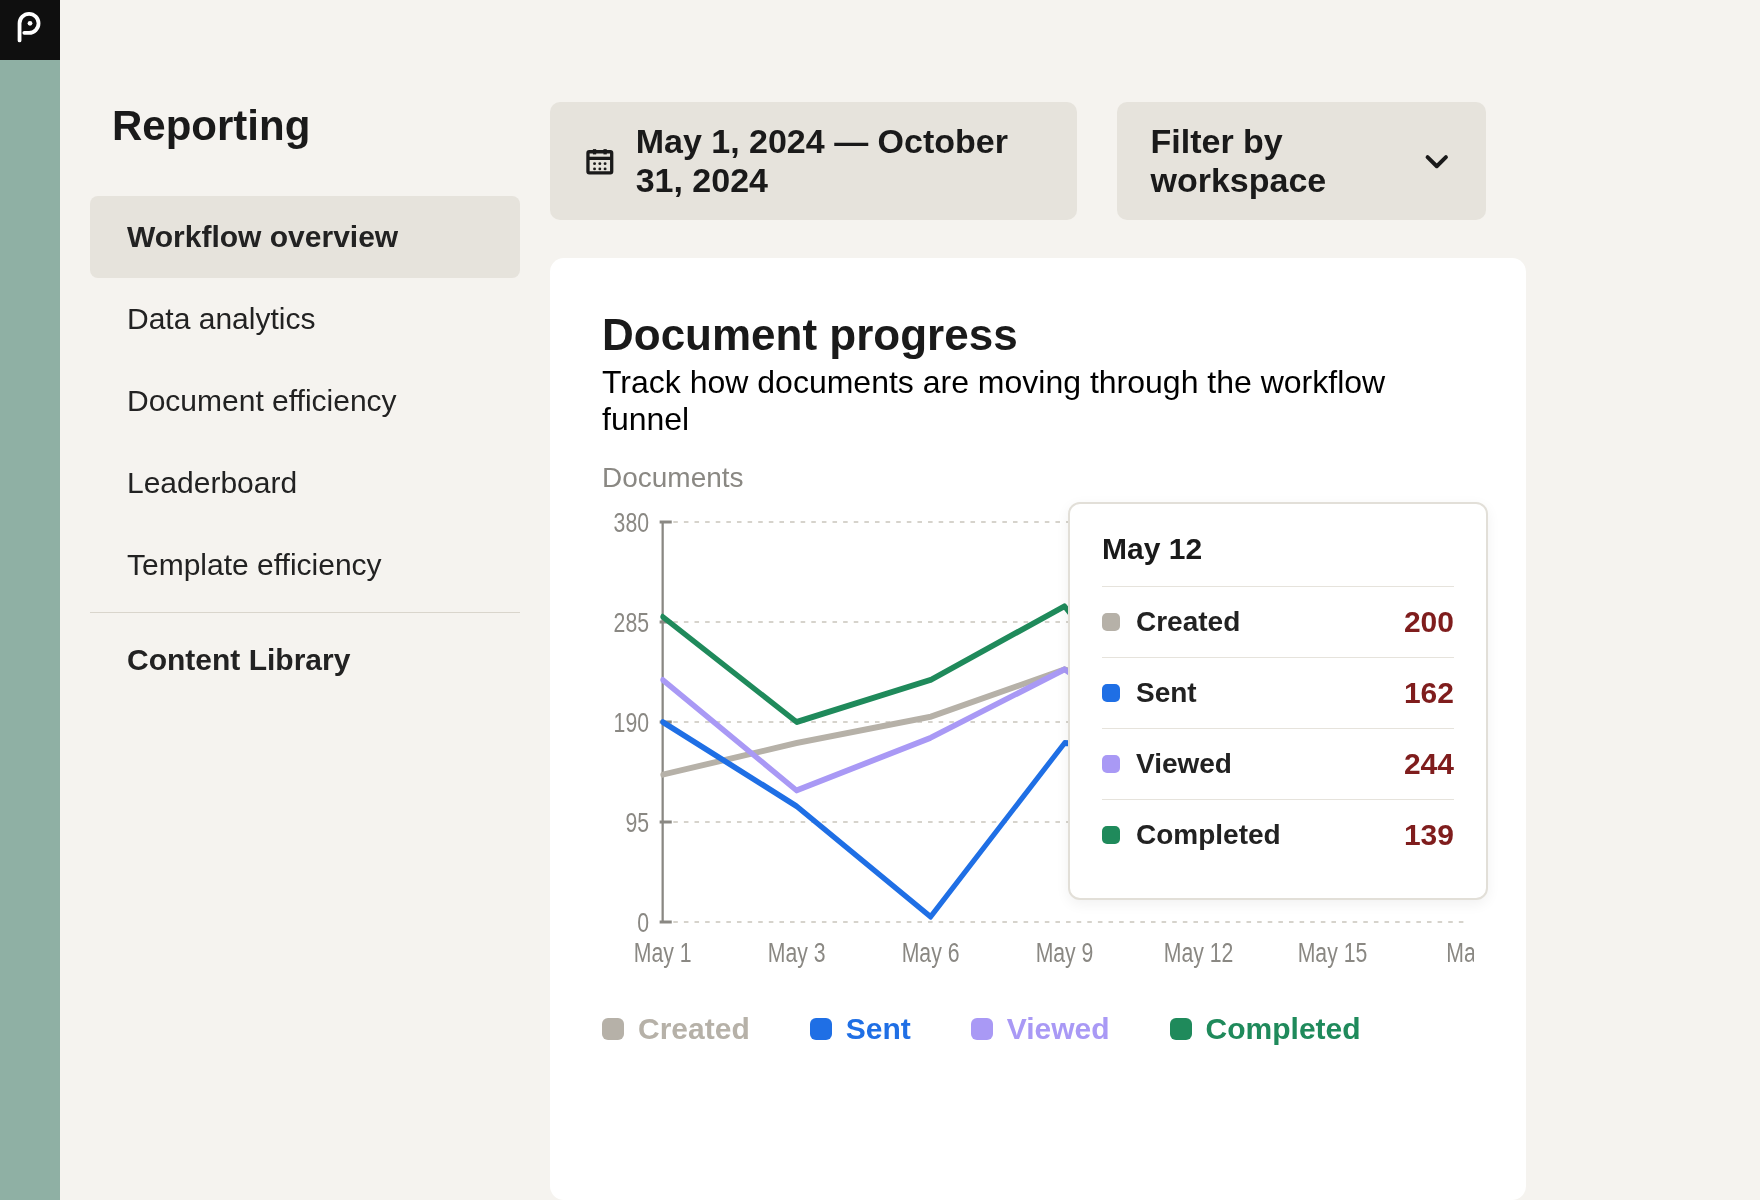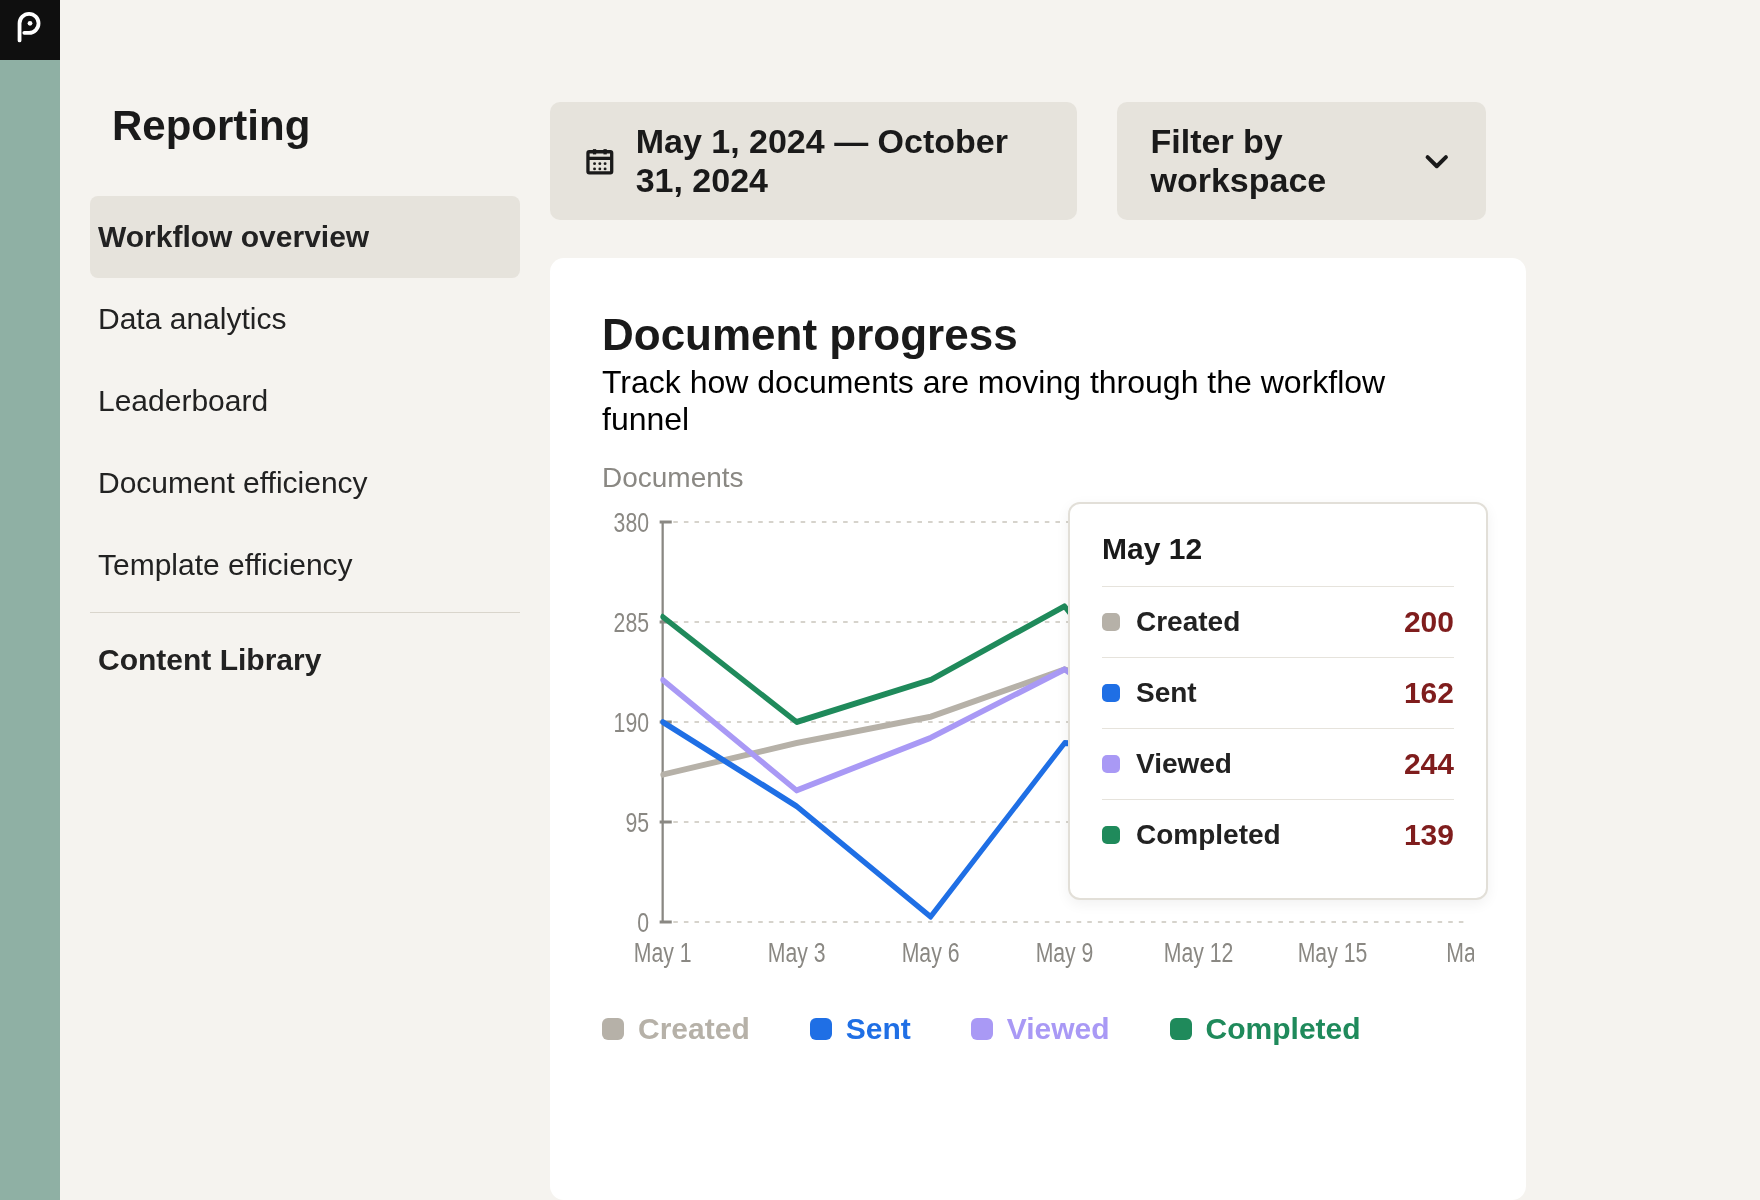--- a/index.html
+++ b/index.html
@@ -52,7 +52,7 @@
     font-size: 30px;
     font-weight: 500;
     color: #222;
-    padding: 24px 8px;
+    padding: 24px 37px;
     border-radius: 8px;
     cursor: pointer;
   }

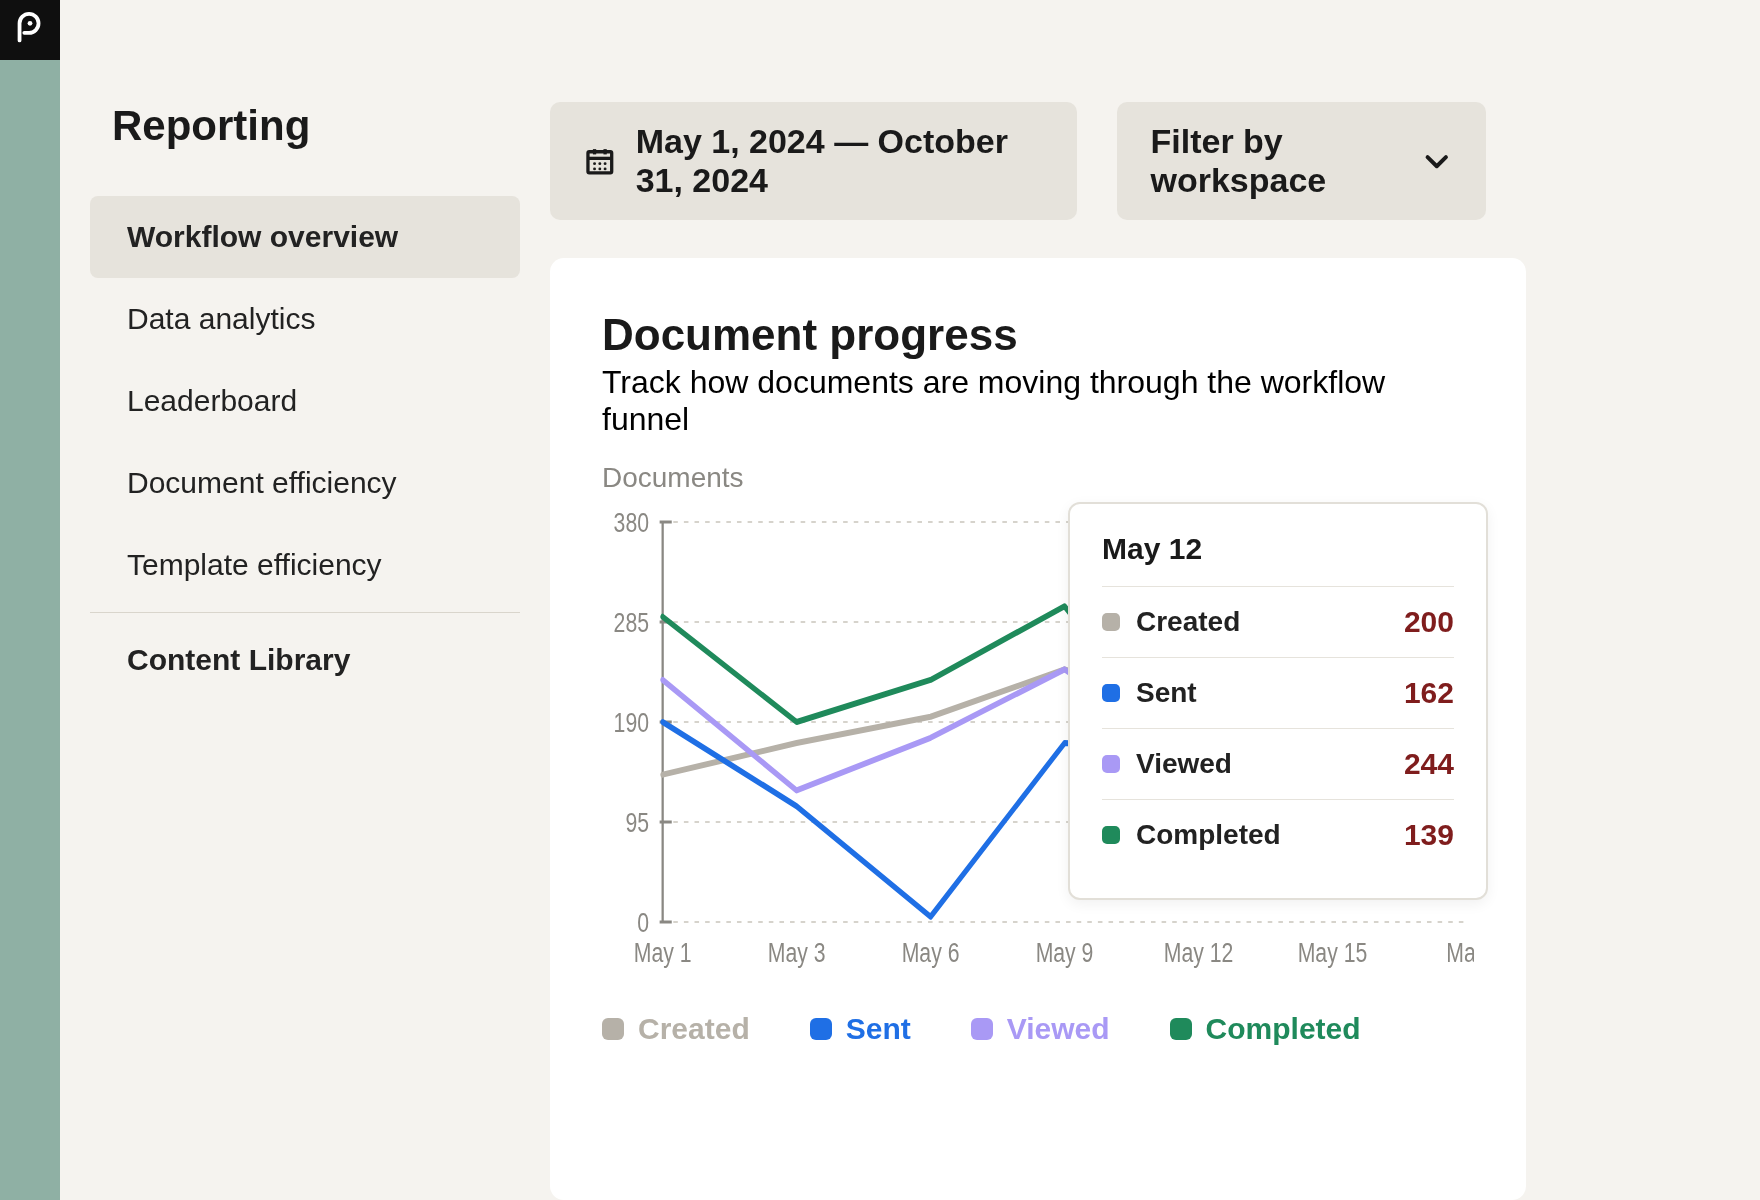--- a/index.html
+++ b/index.html
@@ -184,8 +184,8 @@
 
         <div class="nav-item active">Workflow overview</div>
         <div class="nav-item">Data analytics</div>
+        <div class="nav-item">Document efficiency</div>
         <div class="nav-item">Leaderboard</div>
-        <div class="nav-item">Document efficiency</div>
         <div class="nav-item">Template efficiency</div>
         <div class="nav-divider"></div>
         <div class="nav-item bold">Content Library</div>

